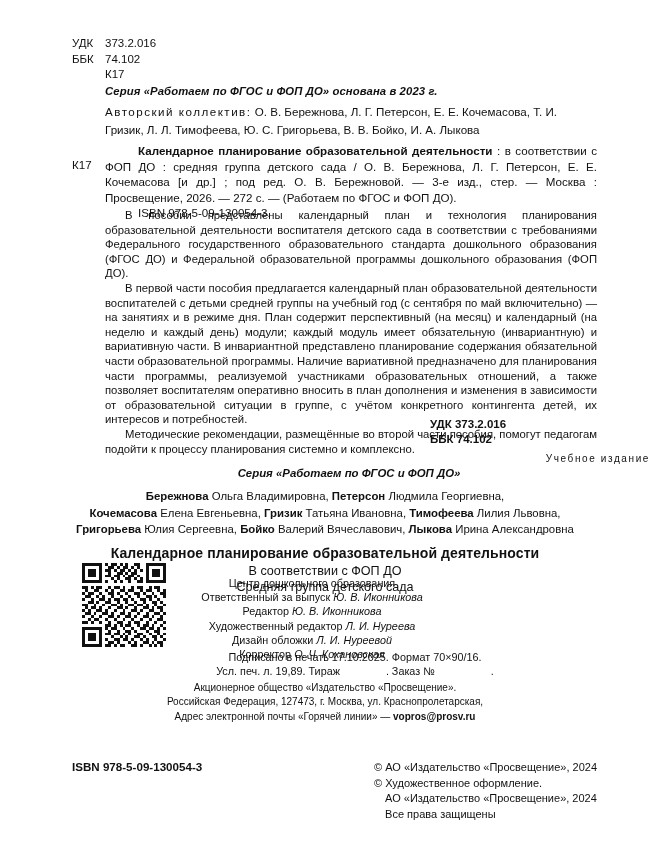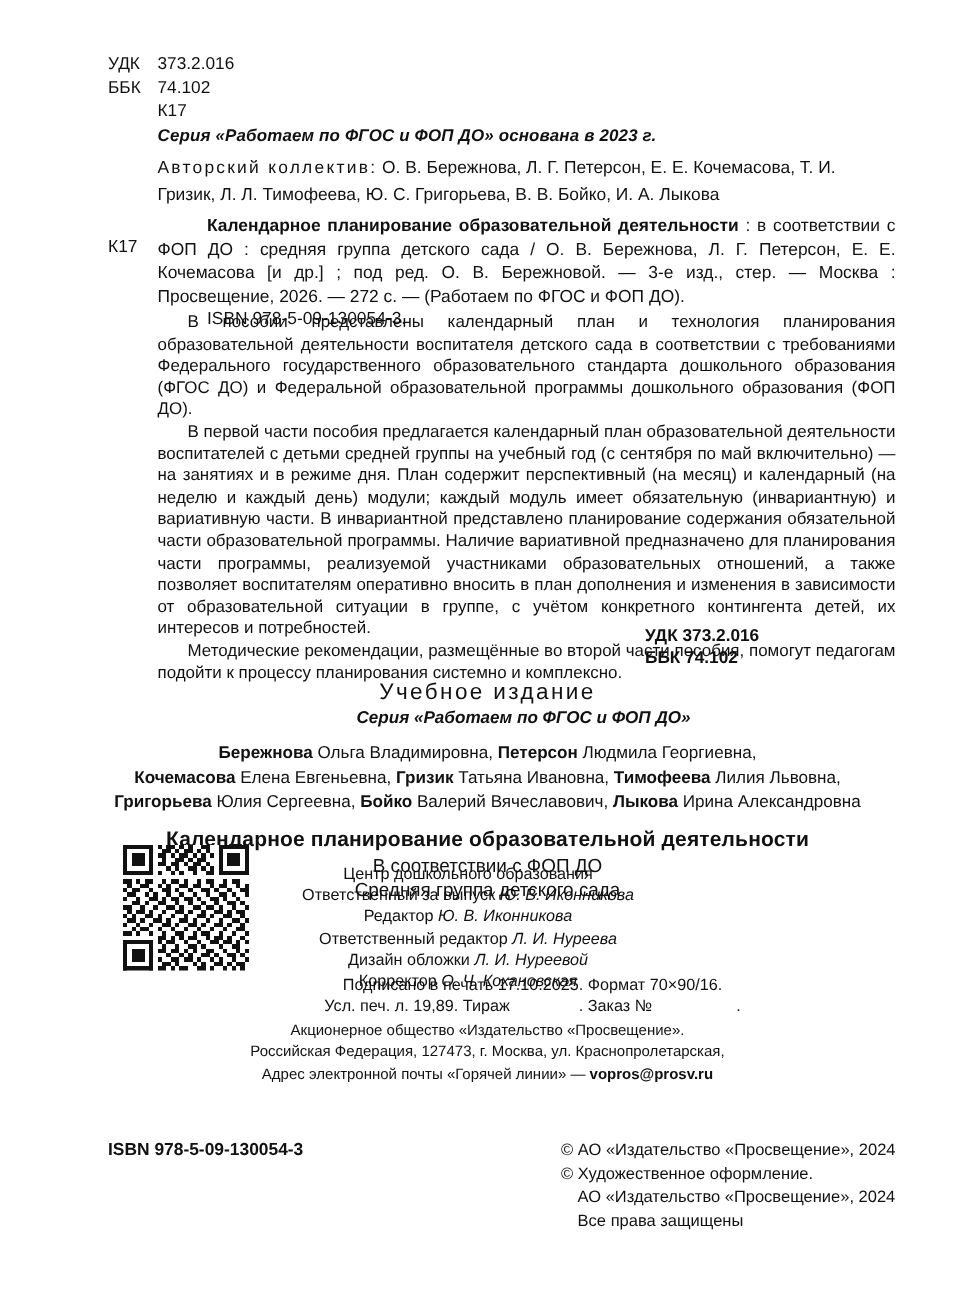--- a/index.html
+++ b/index.html
@@ -112,8 +112,9 @@
     text-align: center;
   }
   .uchebnoe {
-    font-size: 15px;
+    font-size: 10px;
     letter-spacing: 1.6px;
+    text-align: right;
   }
   .series2 {
     font-size: 11.4px;

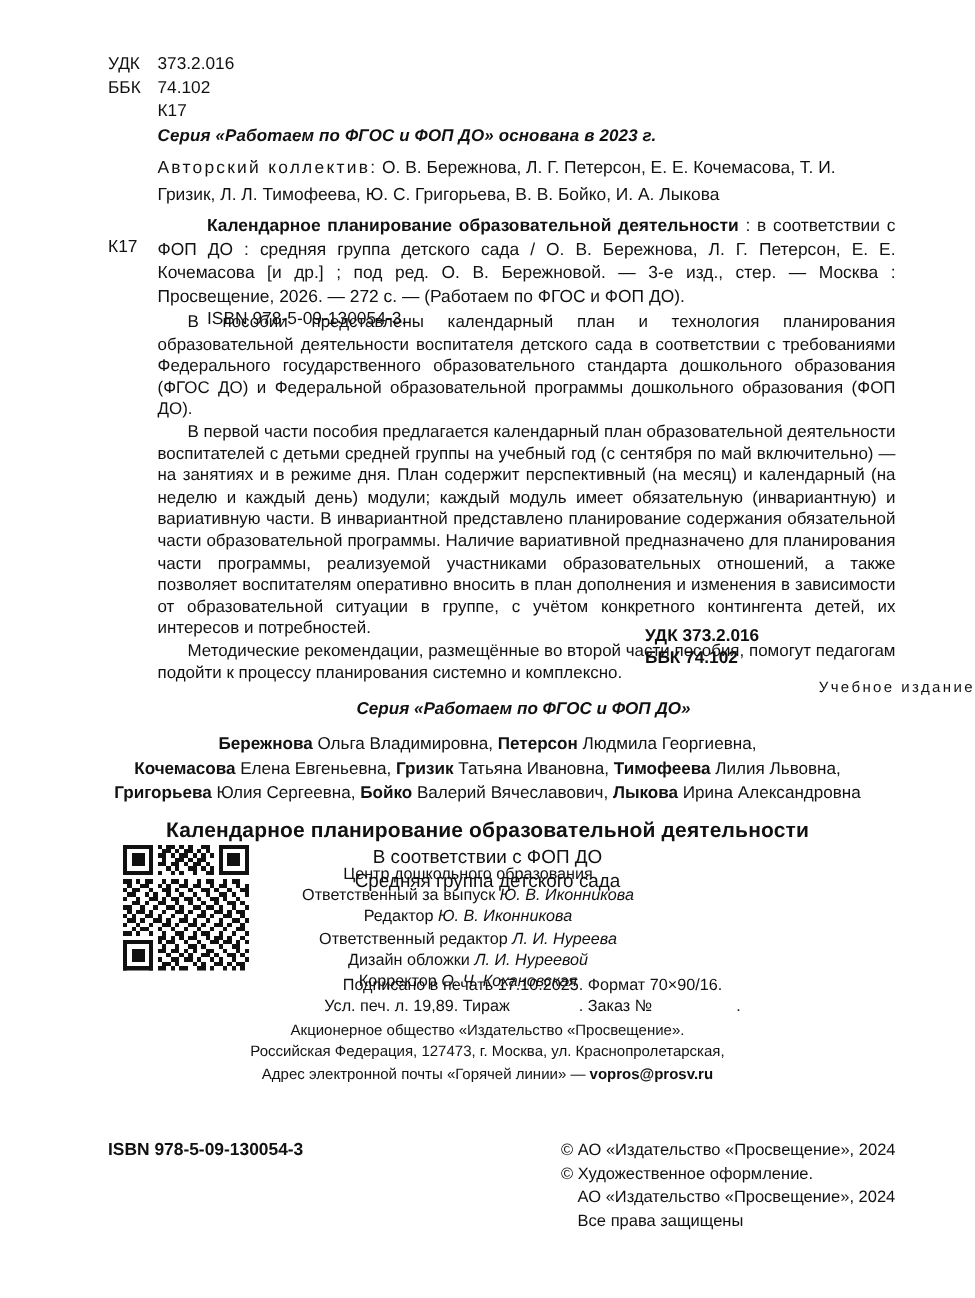--- a/index.html
+++ b/index.html
@@ -518,7 +518,7 @@
     <div>
         <div><span>Ответственный за выпуск </span><i>Ю. В. Иконникова</i></div>
         <div><span>Редактор </span><i>Ю. В. Иконникова</i></div>
-        <div><span>Ответственный редактор </span><i>Л. И. Нуреева</i></div>
+        <div><span>Художественный редактор </span><i>Л. И. Нуреева</i></div>
         <div><span>Дизайн обложки </span><i>Л. И. Нуреевой</i></div>
         <div><span>Корректор </span><i>О. Ч. Кохановская</i></div>
       </div>

